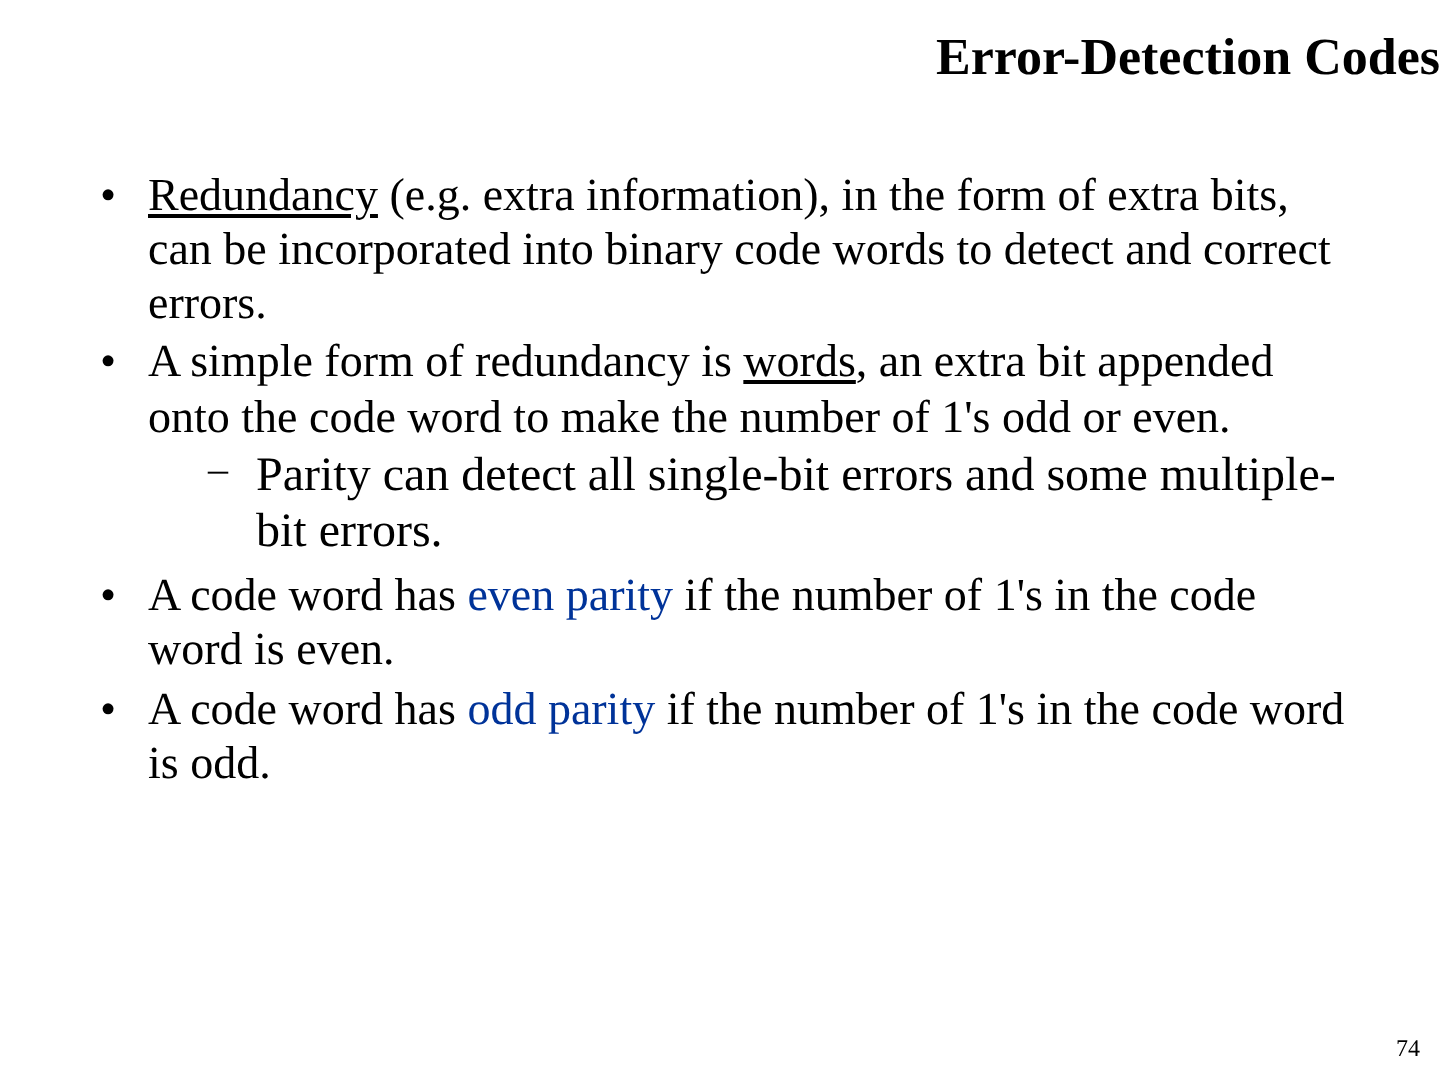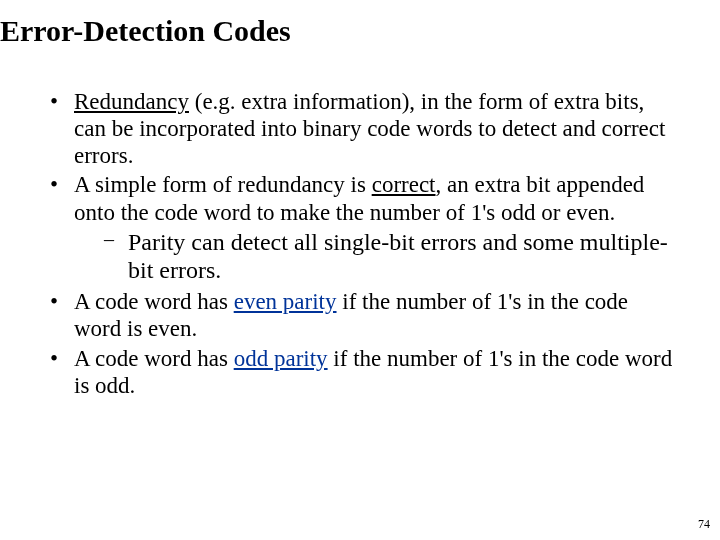--- a/index.html
+++ b/index.html
@@ -20,9 +20,9 @@
     box-sizing: border-box;
   }
   .title {
-    text-align: left;
+    text-align: right;
     font-weight: bold;
-    font-size: 30px;
+    font-size: 26px;
     padding-top: 14px;
     padding-bottom: 10px;
   }

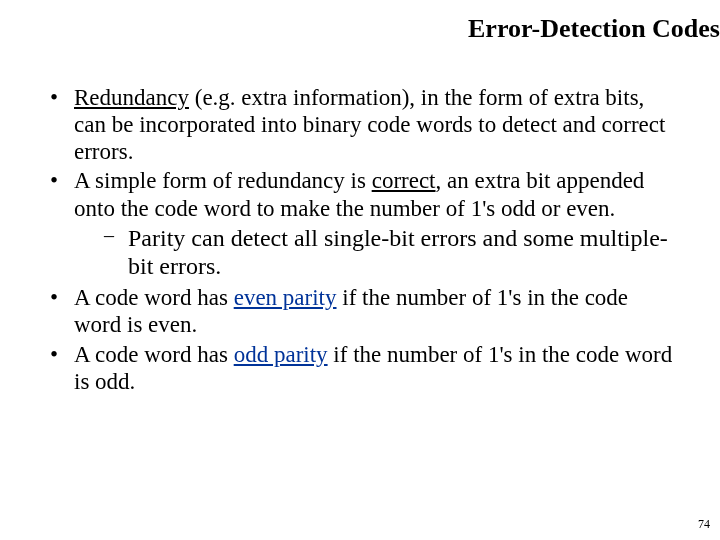--- a/index.html
+++ b/index.html
@@ -98,7 +98,7 @@
       </li>
 
       <li>
-        <span>A simple form of redundancy is </span><span class="ul-word">correct</span><span>, an extra bit appended onto the code word to make the number of 1's odd or even.</span>
+        <span>A simple form of redundancy is </span><span class="ul-word">words</span><span>, an extra bit appended onto the code word to make the number of 1's odd or even.</span>
         <ul class="level2">
           <li>
             <span>Parity can detect all single-bit errors and some multiple-bit errors.</span>

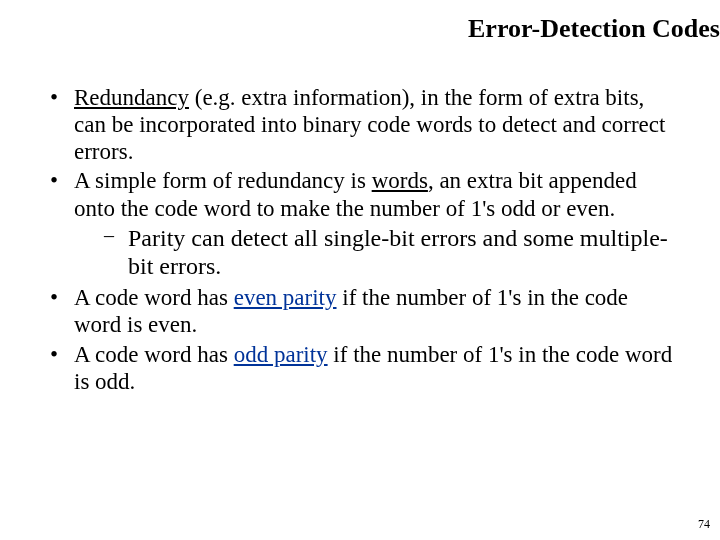--- a/index.html
+++ b/index.html
@@ -73,7 +73,6 @@
   }
   .blue {
     color: #003399;
-    text-decoration: underline;
   }
   .pagenum {
     position: absolute;

